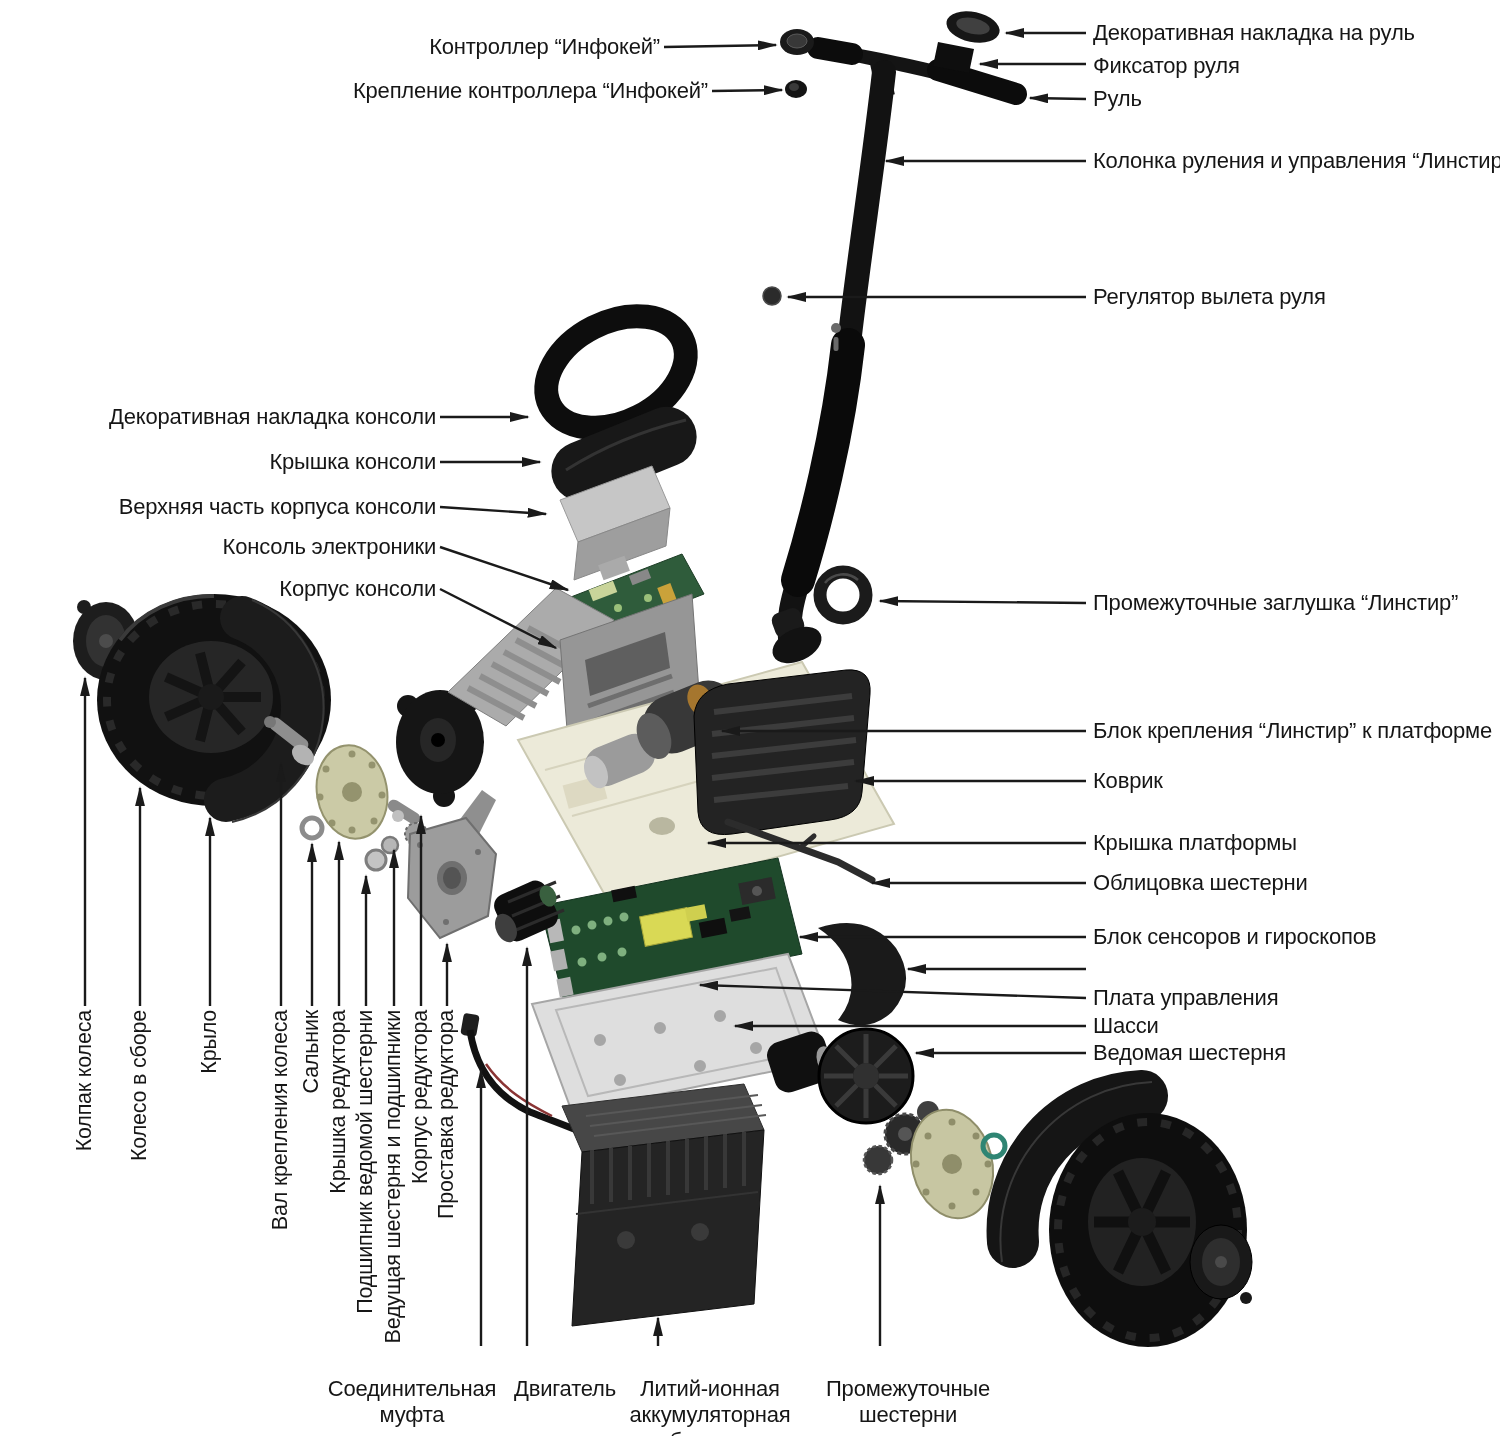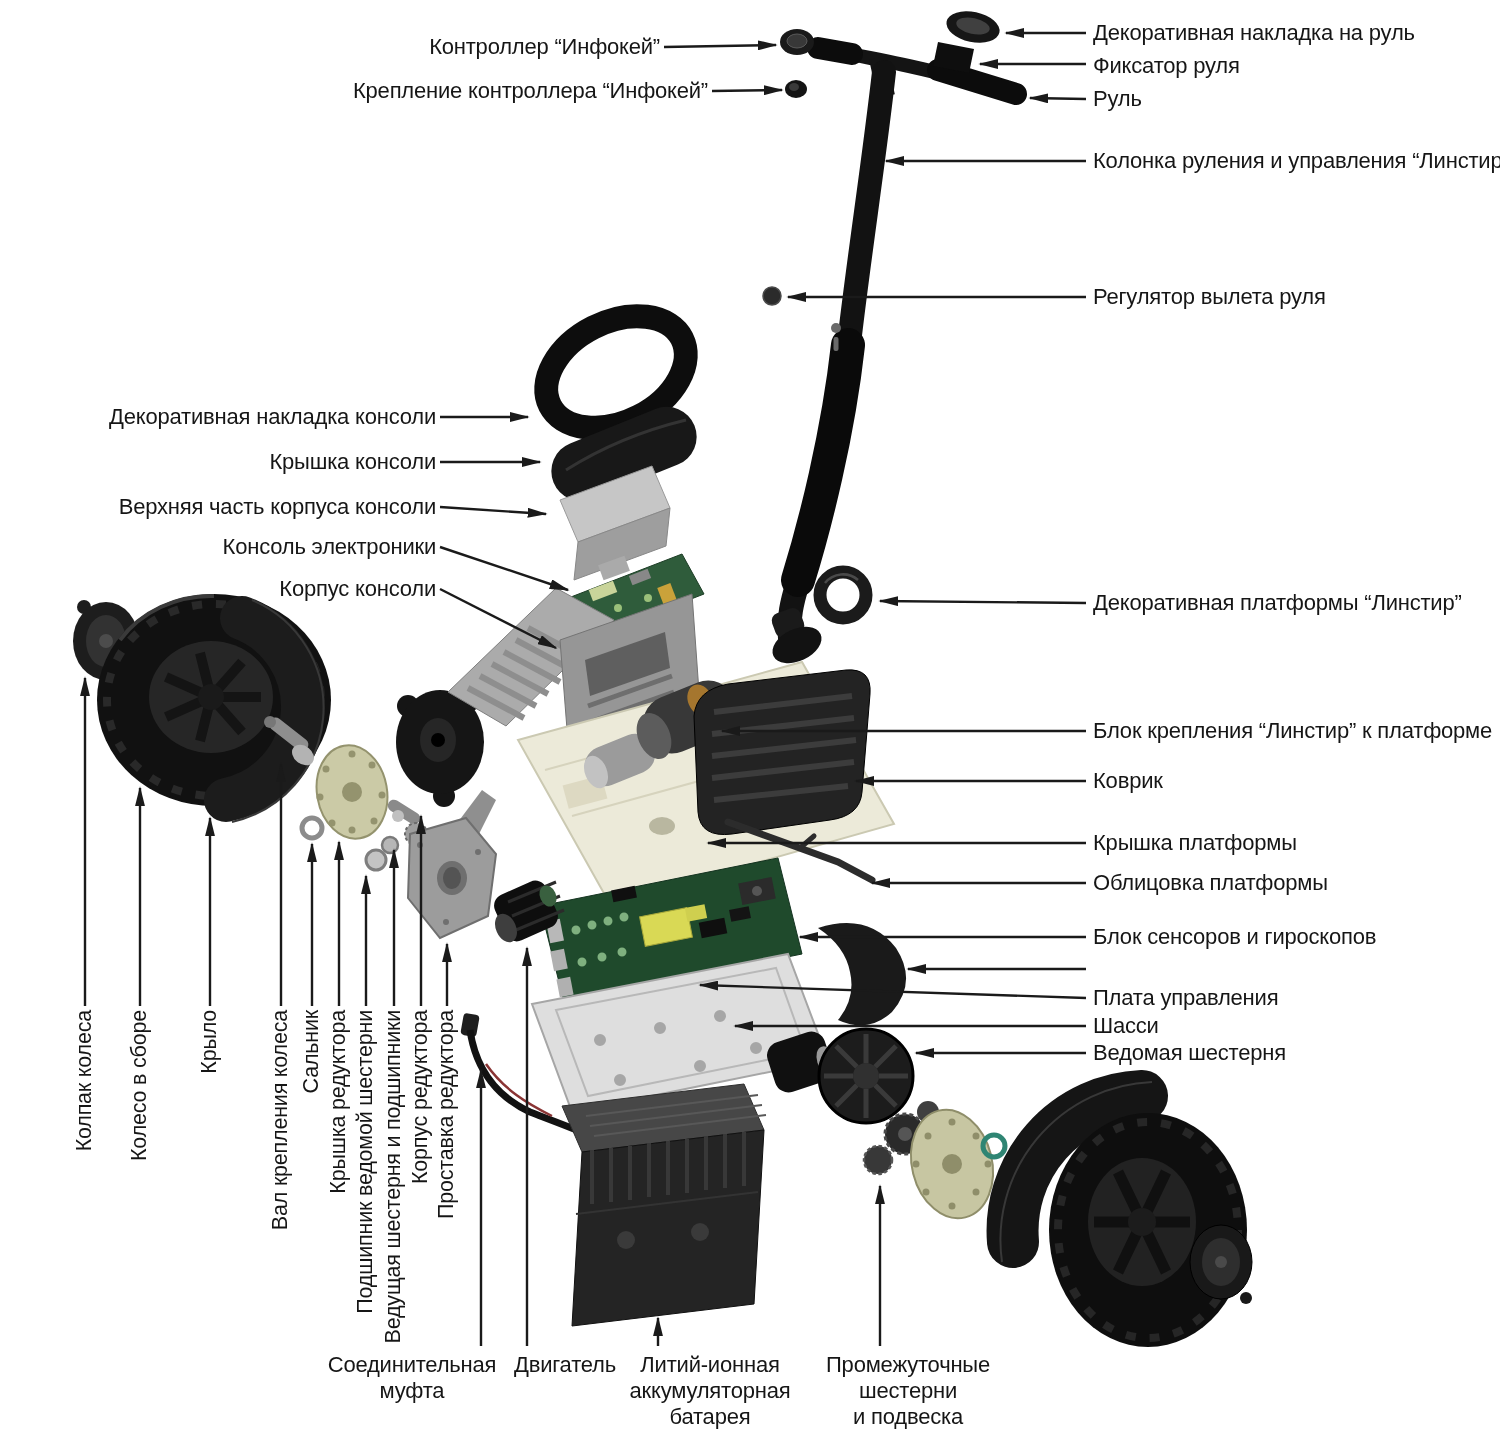--- a/index.html
+++ b/index.html
@@ -306,7 +306,7 @@
 <div class="lbl right-col" style="left:1093px;top:86px">Руль</div>
 <div class="lbl right-col" style="left:1093px;top:148px">Колонка руления и управления “Линстир”</div>
 <div class="lbl right-col" style="left:1093px;top:284px">Регулятор вылета руля</div>
-<div class="lbl right-col" style="left:1093px;top:590px">Декоративная платформы “Линстир”</div>
+<div class="lbl right-col" style="left:1093px;top:590px">Промежуточные заглушка “Линстир”</div>
 <div class="lbl right-col" style="left:1093px;top:718px">Блок крепления “Линстир” к платформе</div>
 <div class="lbl right-col" style="left:1093px;top:768px">Коврик</div>
 <div class="lbl right-col" style="left:1093px;top:830px">Крышка платформы</div>

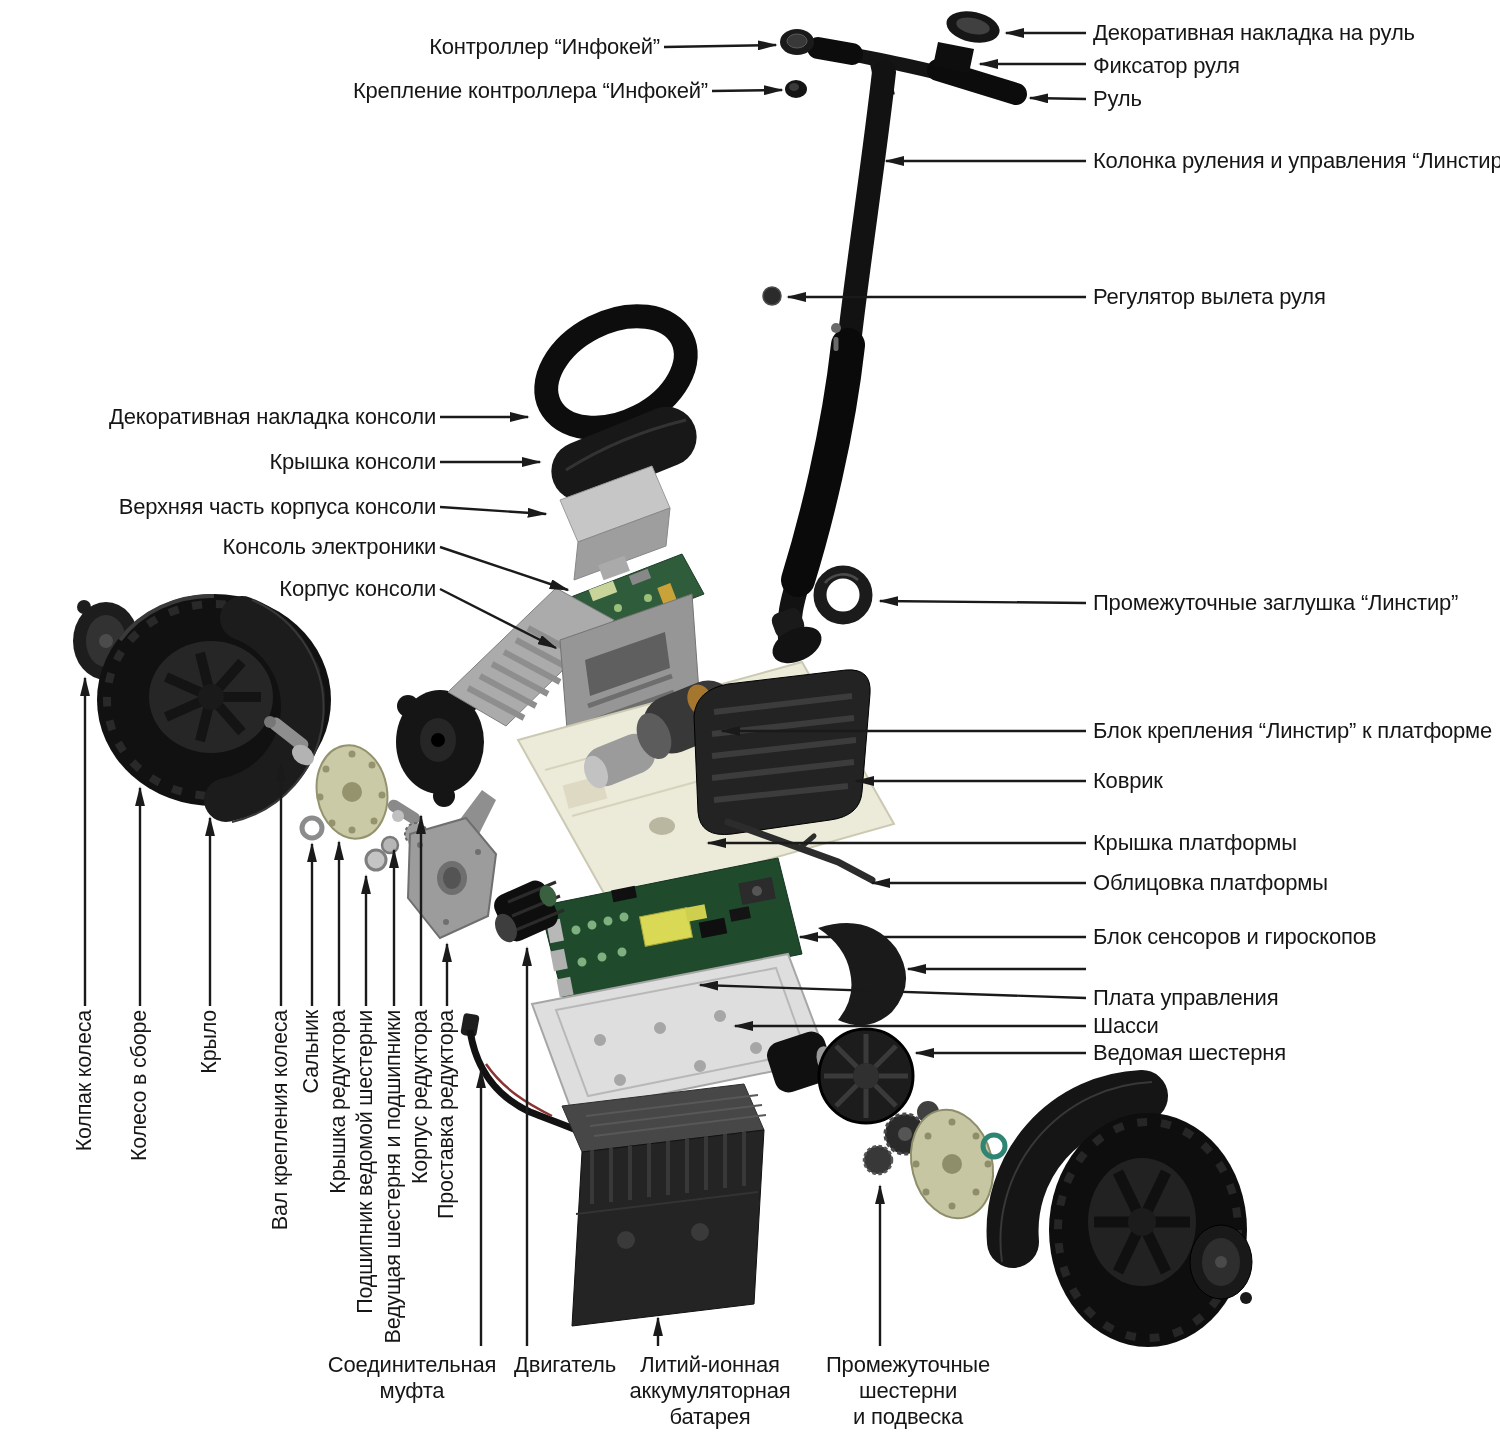--- a/index.html
+++ b/index.html
@@ -310,7 +310,7 @@
 <div class="lbl right-col" style="left:1093px;top:718px">Блок крепления “Линстир” к платформе</div>
 <div class="lbl right-col" style="left:1093px;top:768px">Коврик</div>
 <div class="lbl right-col" style="left:1093px;top:830px">Крышка платформы</div>
-<div class="lbl right-col" style="left:1093px;top:870px">Облицовка платформы</div>
+<div class="lbl right-col" style="left:1093px;top:870px">Облицовка шестерни</div>
 <div class="lbl right-col" style="left:1093px;top:924px">Блок сенсоров и гироскопов</div>
 <div class="lbl right-col" style="left:1093px;top:985px">Плата управления</div>
 <div class="lbl right-col" style="left:1093px;top:1013px">Шасси</div>

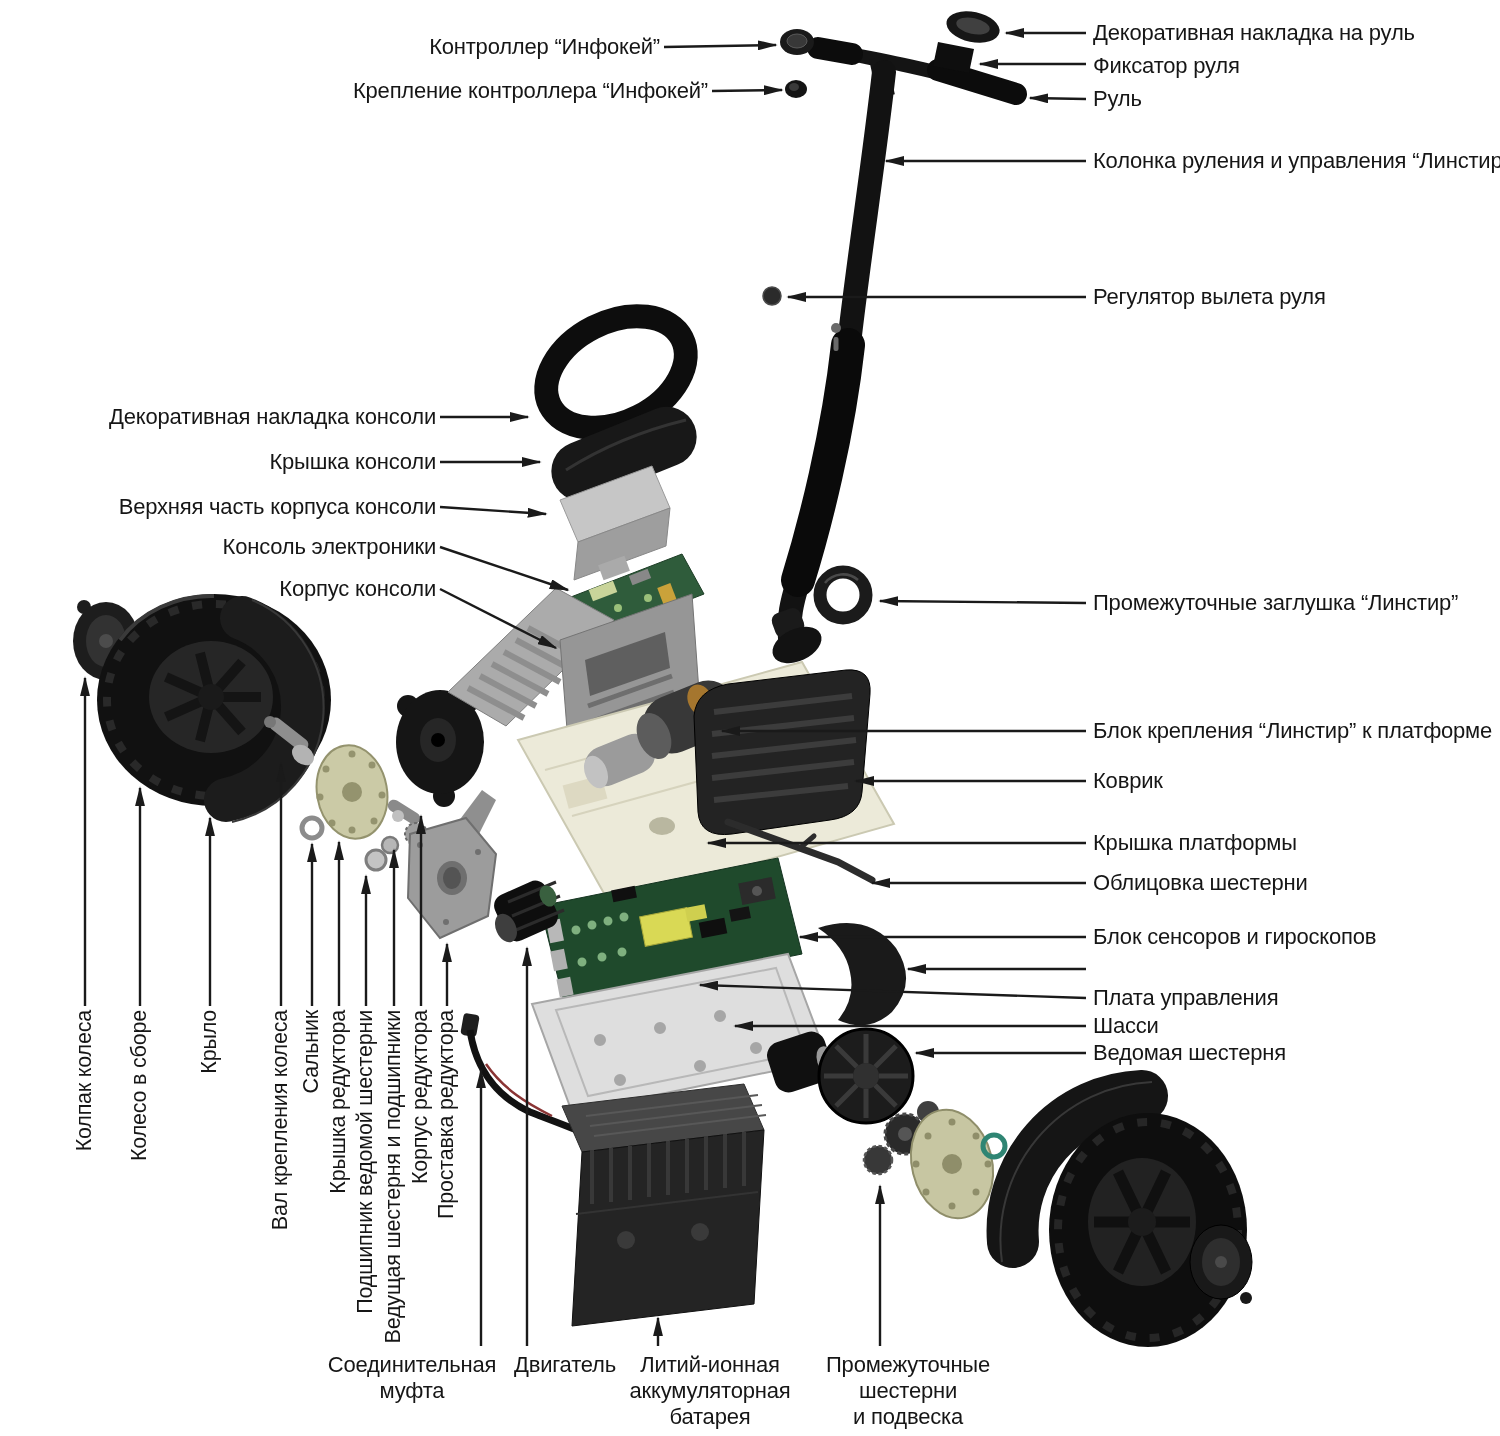--- a/index.html
+++ b/index.html
@@ -11,7 +11,7 @@
   .lbl.right-col { text-align:left; }
   .lbl.left-col  { text-align:right; }
   .lbl.vert { writing-mode:vertical-rl; transform:rotate(180deg); font-size:21.5px; }
-  .lbl.bottom-col { white-space:pre-line; text-align:center; }
+  .lbl.bottom-col { white-space:pre-line; text-align:center;margin-top:24px; }
 </style>
 </head>
 <body>

